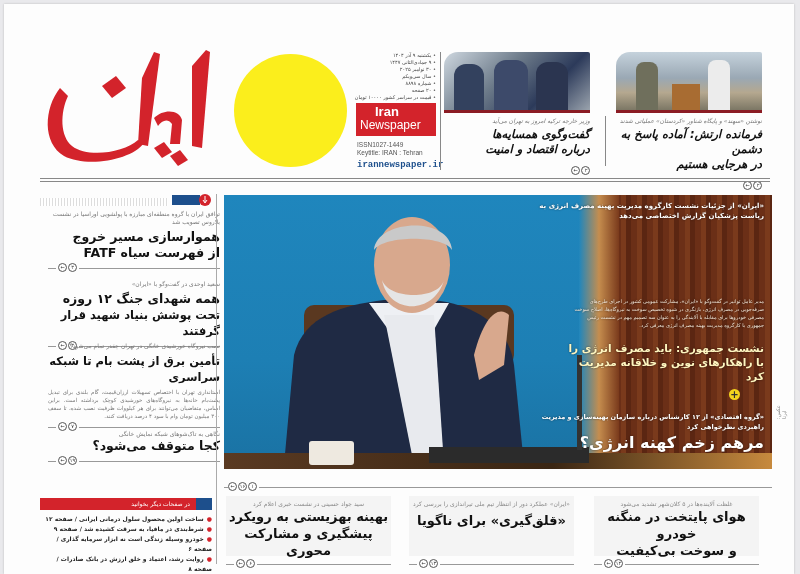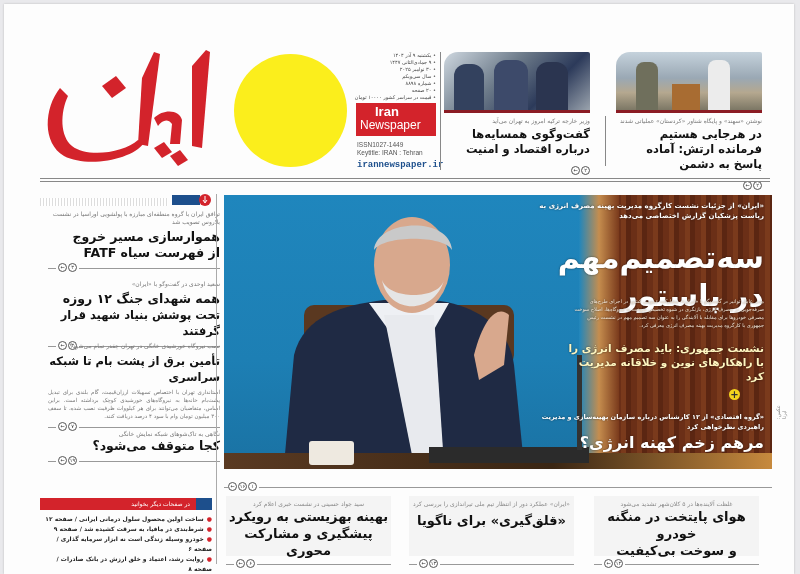--- a/index.html
+++ b/index.html
@@ -20,7 +20,7 @@
   .site { position: absolute; left: 353px; top: 156px; font-size: 9px; font-weight: bold; color: #1d4f8c; font-family: Liberation Mono, monospace; }
   .vsep { position: absolute; width: 1px; background: #888; }
 
-  .teaser { position: absolute; top: 48px; width: 146px; }
+  .teaser { position: absolute; top: 48px; width: 146px; font-style: italic; }
   .teaser .ph { width: 146px; height: 58px; border-radius: 14px 2px 0 0; overflow: hidden; position: relative; }
   .teaser .bar { height: 3px; background: #8b1c24; }
   .teaser .kicker { font-size: 6px; color: #777; margin-top: 4px; }

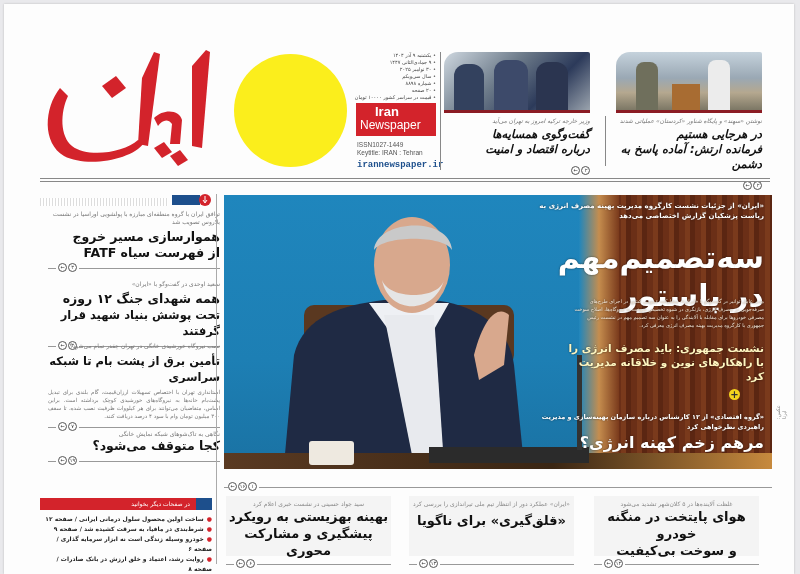--- a/index.html
+++ b/index.html
@@ -145,8 +145,8 @@
     <div class="bar"></div>
     <div class="kicker">نوشتن «سهند» و پایگاه شناور «کردستان» عملیاتی شدند</div>
     <div class="head">
+      <div>فرمانده ارتش: آماده پاسخ به دشمن</div>
       <div>در هرجایی هستیم</div>
-      <div>فرمانده ارتش: آماده پاسخ به دشمن</div>
     </div>
     <div class="pgref" style="direction:ltr; margin-top:2px;">
       <span>←</span>

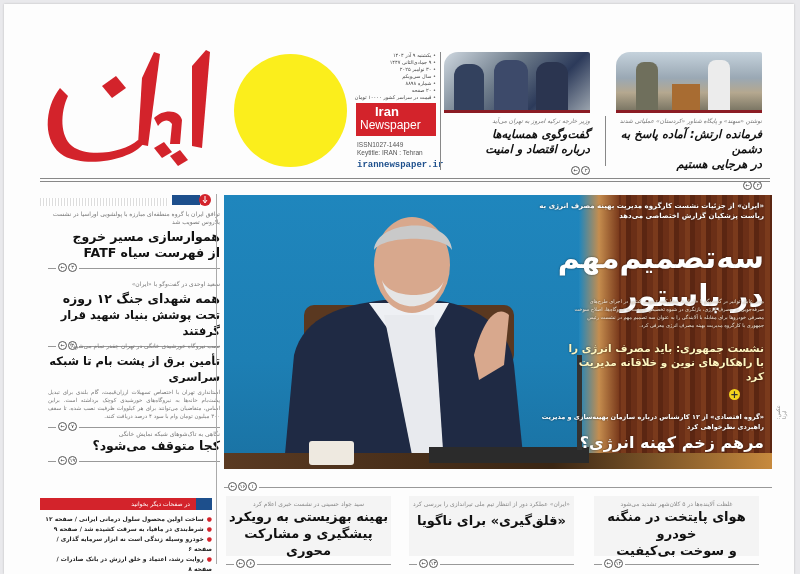--- a/index.html
+++ b/index.html
@@ -243,10 +243,6 @@
     <div style="position:absolute; left:353px; top:160px; width:5px; height:95px; background:#333;"></div>
 
     <div class="txt sup">«ایران» از جزئیات نشست کارگروه مدیریت بهینه مصرف انرژی به ریاست پزشکیان گزارش اختصاصی می‌دهد</div>
-    <div class="txt big">
-      <div>سه‌تصمیم‌مهم</div>
-      <div>در پاستور</div>
-    </div>
     <div class="txt para">مدیر عامل توانیر در گفت‌وگو با «ایران»، مشارکت عمومی کشور در اجرای طرح‌های صرفه‌جویی در مصرف انرژی، بازنگری در شیوه تخصیص سوخت به نیروگاه‌ها، اصلاح سوخت مصرفی خودروها برای مقابله با آلایندگی را به عنوان سه تصمیم مهم در نشست رئیس جمهوری با کارگروه مدیریت بهینه مصرف انرژی معرفی کرد.</div>
     <div class="txt sub">نشست جمهوری: باید مصرف انرژی را با راهکارهای نوین و خلاقانه مدیریت کرد</div>
     <div class="plus">+</div>

